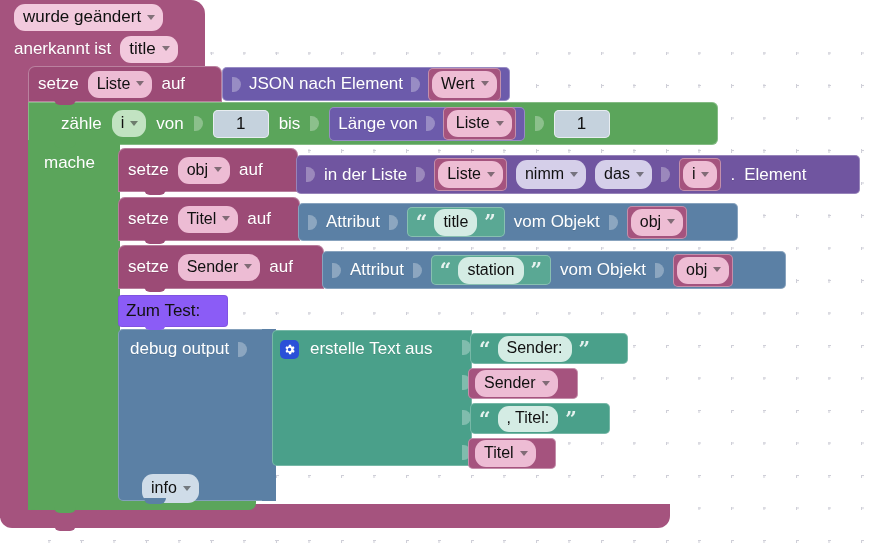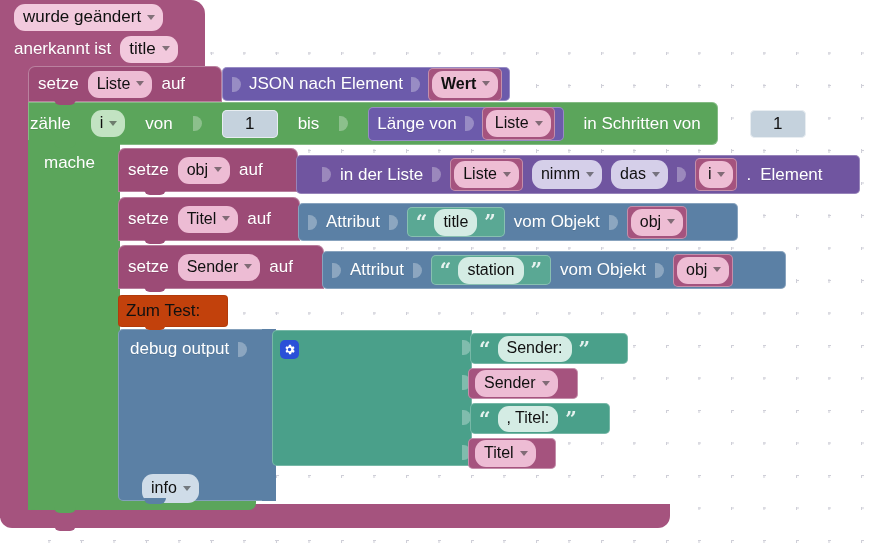--- a/index.html
+++ b/index.html
@@ -203,7 +203,7 @@
       <span class="lbl">JSON nach Element</span>
       <span class="plug"></span>
       <span class="varblk">
-        <span class="field" style="height:24px;font-weight:bold;">
+        <span class="field" style="height:24px;">
           <span>Wert</span>
           <i class="caret"></i>
         </span>

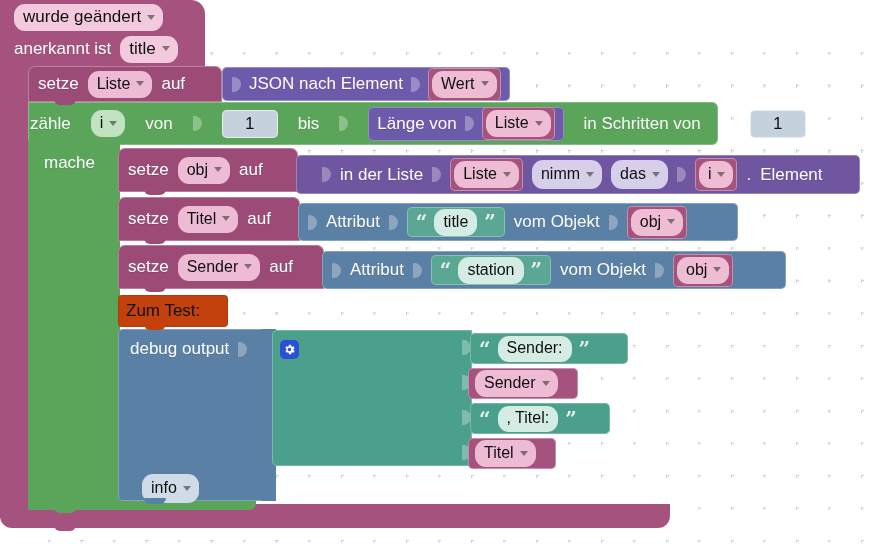--- a/index.html
+++ b/index.html
@@ -216,7 +216,7 @@
   <div class="blk c-green" style="left:28px; top:478px; width:228px; height:32px; border-radius:0 0 7px 7px;"></div>
 
   <div class="blk" style="left:28px; top:102px; width:690px; height:43px;">
-    <div class="row" style="gap:20px; padding-left:2px;">
+    <div class="row" style="gap:10px; padding-left:33px;">
       <span class="lbl">zähle</span>
       <div class="field f-green" style="height:24px;">
         <span>i</span>

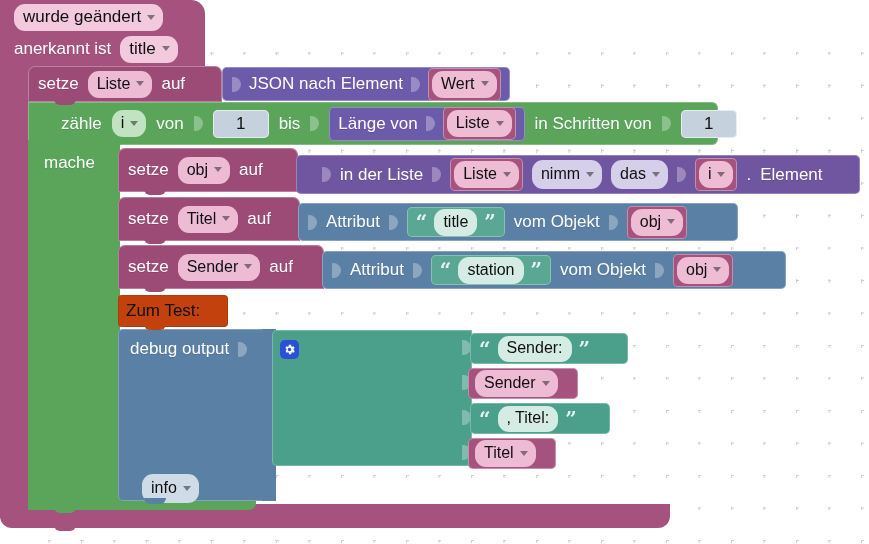--- a/index.html
+++ b/index.html
@@ -241,7 +241,6 @@
         </span>
       </span>
 
-      <span class="lbl">in Schritten von</span>
       <span class="plug"></span>
       <span style="display:inline-flex;align-items:center;justify-content:center;background:#c5d2dd;border-radius:5px;min-width:38px;height:28px;padding:0 9px;font-size:17px;color:#111;box-shadow: inset 0 0 0 1px rgba(255,255,255,0.6);">
         <span>1</span>

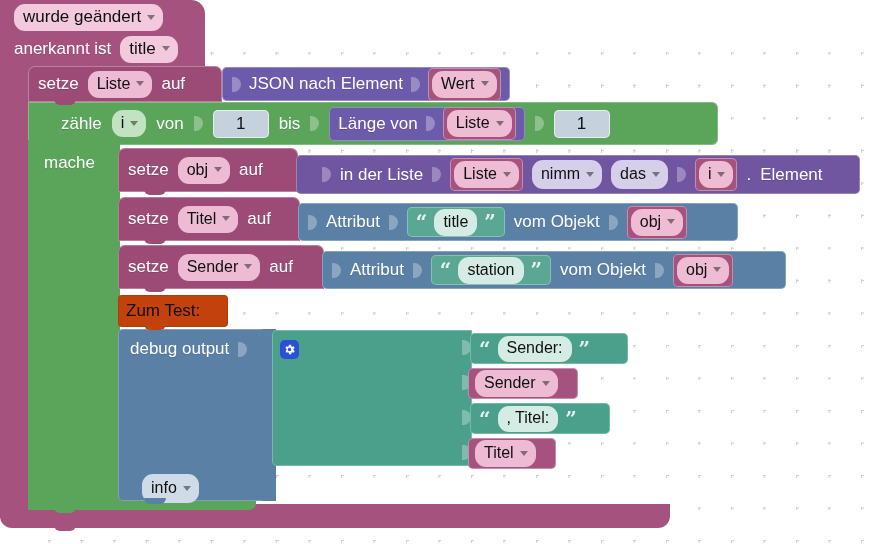--- a/index.html
+++ b/index.html
@@ -265,7 +265,7 @@
   </div>
 
   <div class="blk c-purple2" style="left:296px; top:155px; width:564px; height:39px; border-radius:5px; box-shadow: inset 0 0 0 1px rgba(255,255,255,0.28);">
-    <div class="row" style="gap:9px; padding:0 26px;">
+    <div class="row" style="gap:9px; padding:0 10px;">
       <span class="plug"></span>
       <span class="lbl">in der Liste</span>
       <span class="plug"></span>

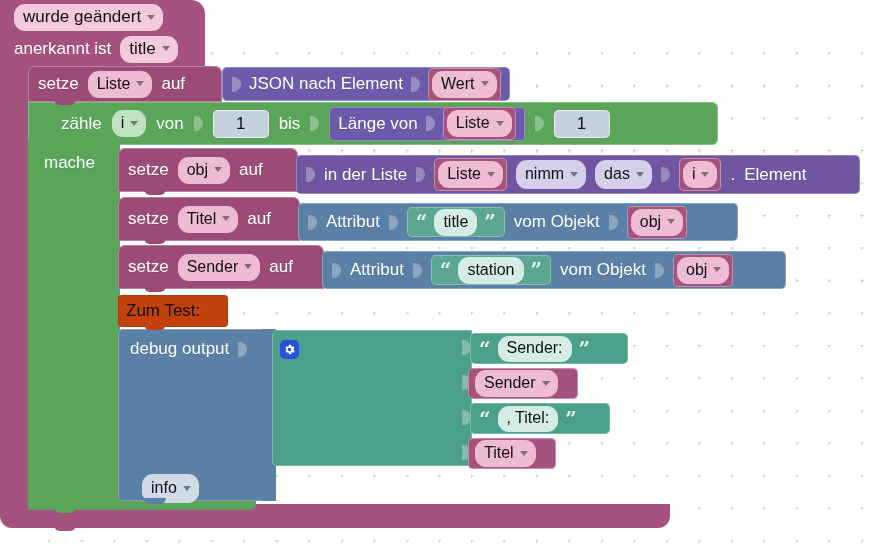--- a/index.html
+++ b/index.html
@@ -86,7 +86,7 @@
   .c-purple2{ background: #7055a0; }
   .c-blue   { background: #5b80a5; }
   .c-teal   { background: #4aa08a; }
-  .c-yellow { background: #c2410c; text-align: center; }
+  .c-yellow { background: #8b5cf6; text-align: center; }
 
   .f-magenta { background: #edbcd4; }
   .f-magenta-on-mag { background: #f2c9dd; }

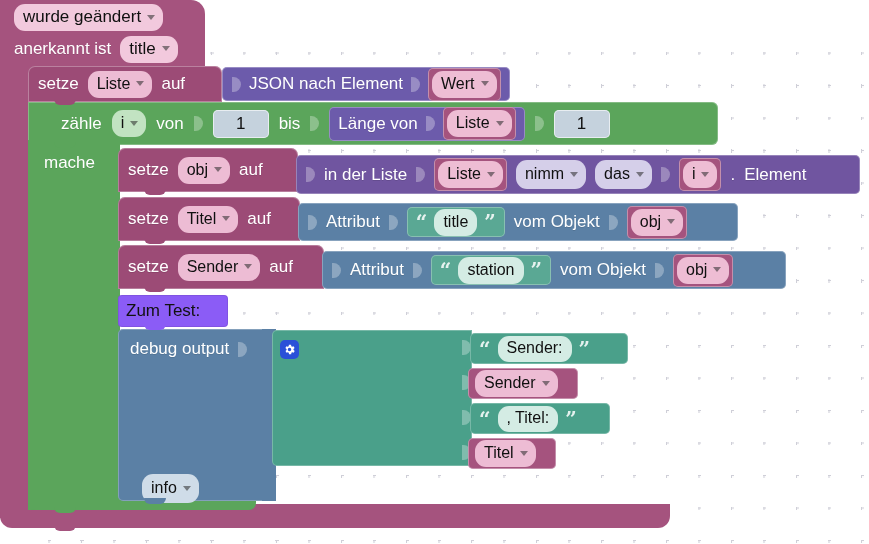--- a/index.html
+++ b/index.html
@@ -391,6 +391,7 @@
         <path fill="#ffffff" d="M19.4 13a7.6 7.6 0 0 0 0-2l2-1.6-2-3.4-2.4 1a7.4 7.4 0 0 0-1.7-1l-.4-2.6h-4l-.4 2.6c-.6.2-1.2.6-1.7 1l-2.4-1-2 3.4L6.6 11a7.6 7.6 0 0 0 0 2l-2 1.6 2 3.4 2.4-1c.5.4 1.1.8 1.7 1l.4 2.6h4l.4-2.6c.6-.2 1.2-.6 1.7-1l2.4 1 2-3.4-2-1.6zM12 15.2A3.2 3.2 0 1 1 12 8.8a3.2 3.2 0 0 1 0 6.4z"></path>
       </svg>
     </span>
+    <span class="lbl">erstelle Text aus</span>
   </div>
 
   <div class="blk" style="left:462px; top:338px; width:12px; height:22px;">

